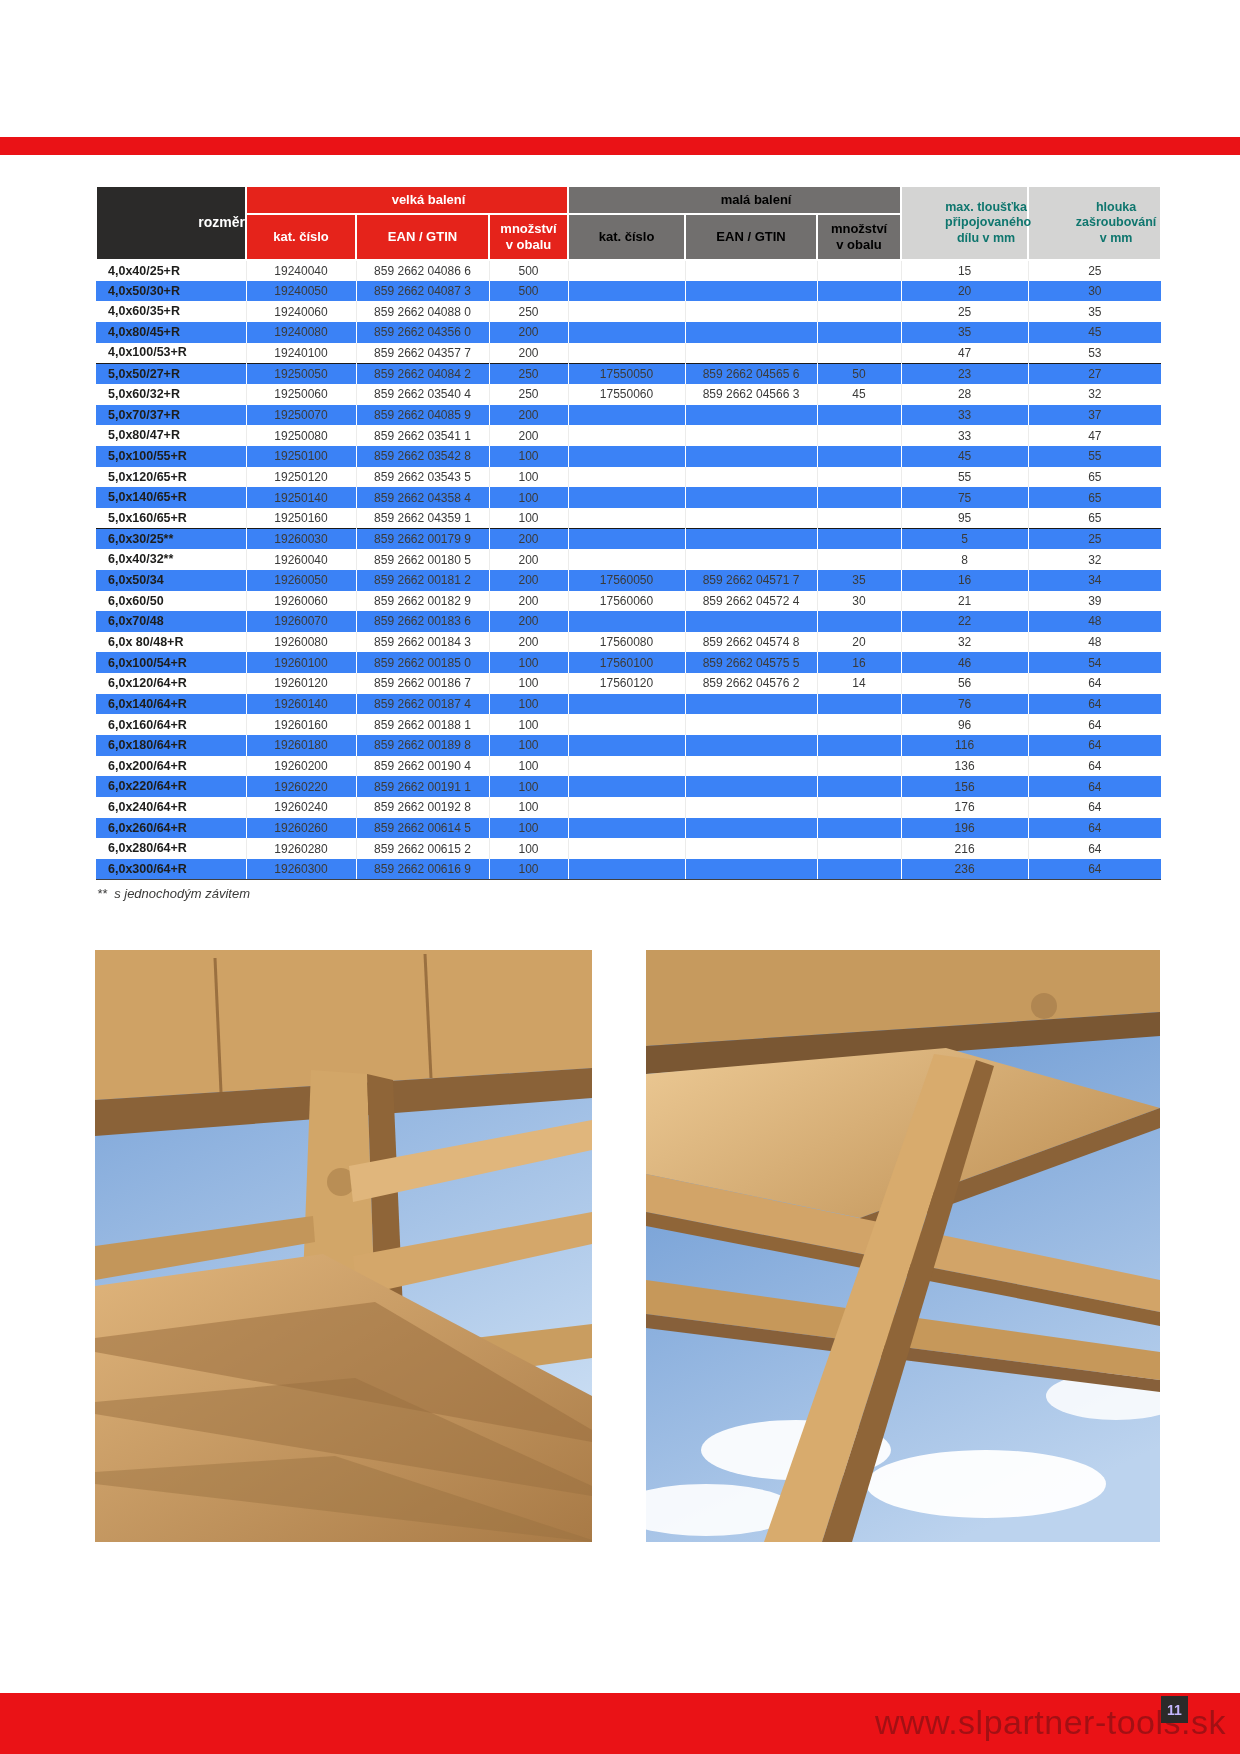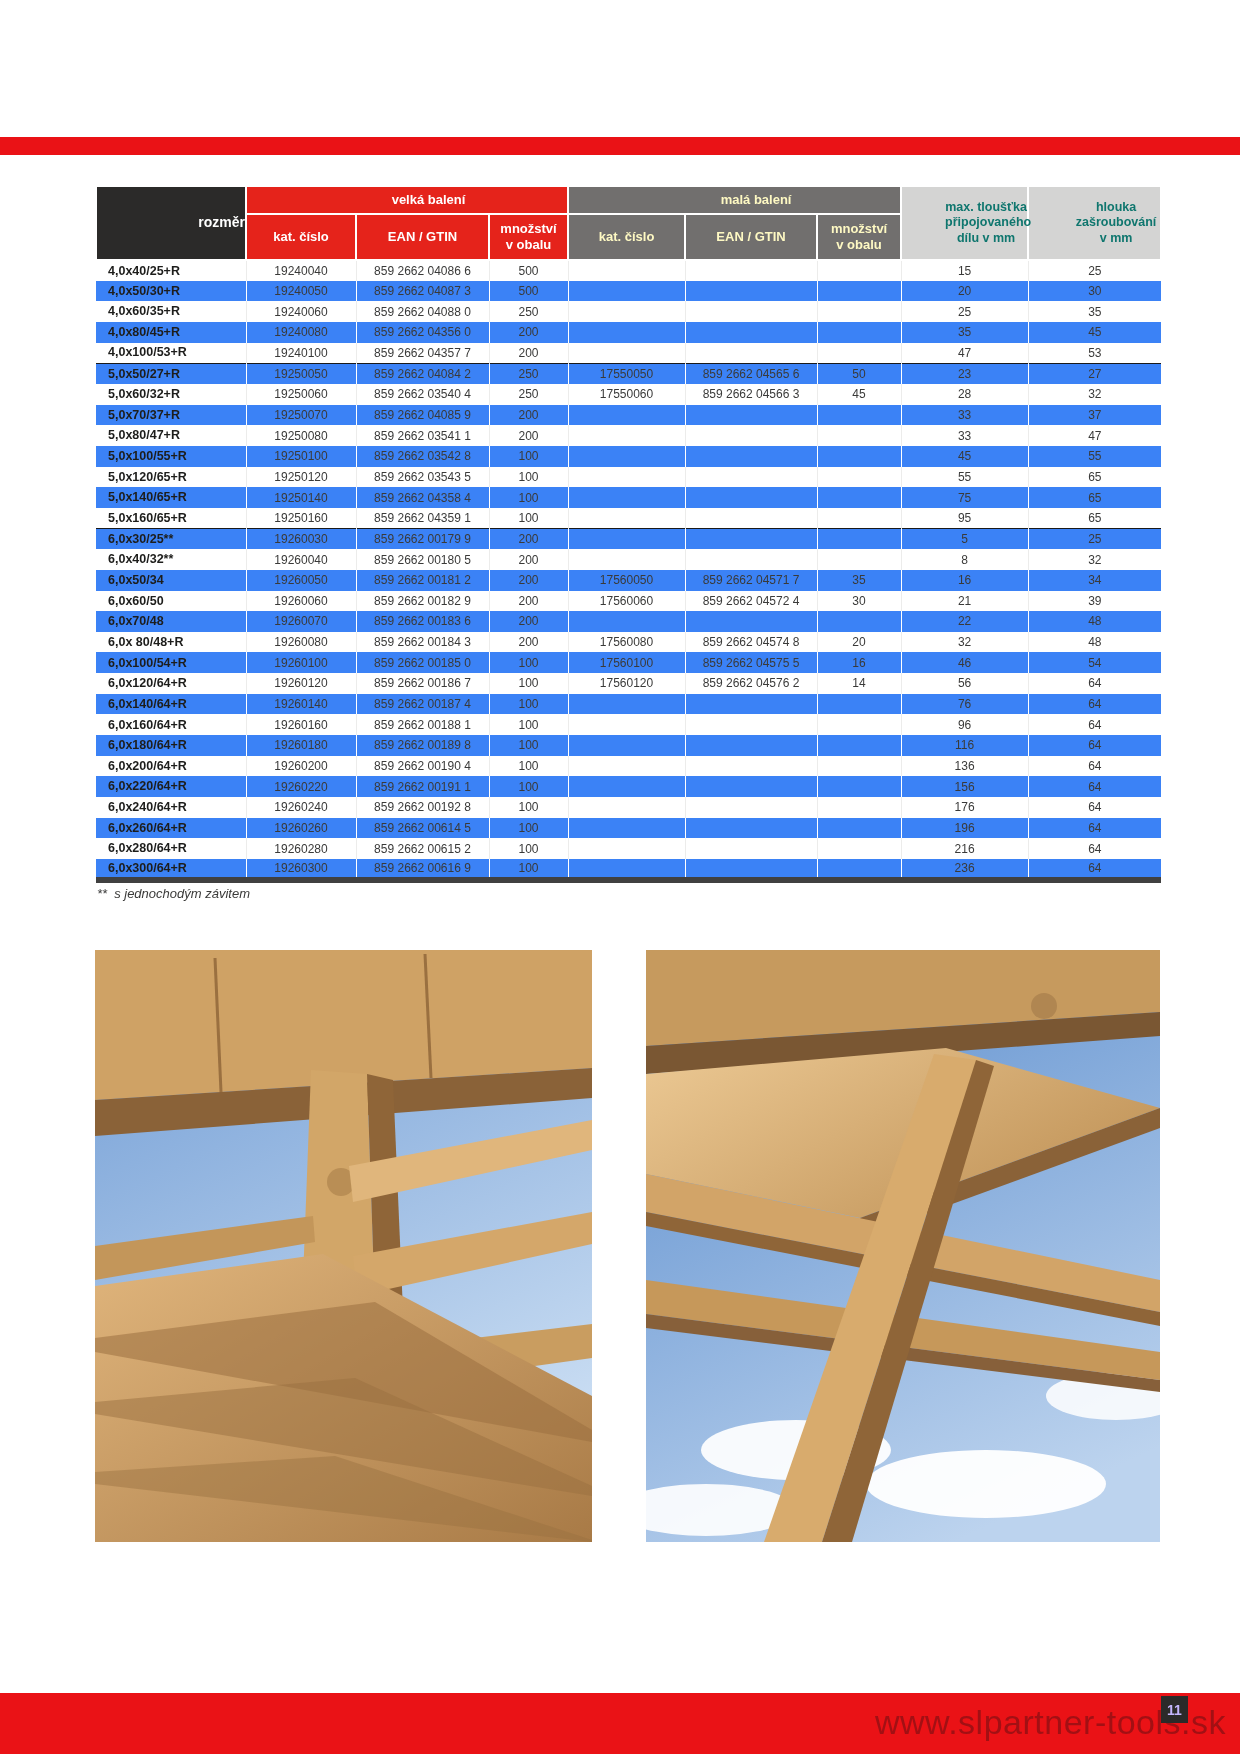--- a/index.html
+++ b/index.html
@@ -17,7 +17,7 @@
   thead th{border:2px solid #ffffff;font-weight:bold;text-align:center;line-height:1.25;}
   th.c-dark{background:#2b2a29;color:#ffffff;font-size:14px;text-align:right;}
   th.c-red{background:#e5231b;color:#ffffff;font-size:13px;}
-  th.c-gray{background:#716f6e;color:#fef9c3;font-size:13px;}
+  th.c-gray{background:#716f6e;color:#000000;font-size:13px;}
   th.c-light{background:#d4d4d3;color:#0f766e;font-size:12.5px;}
   tr.group-row th{height:26px;padding-left:43px;}
   tr.sub-row th{height:44px;white-space:pre-line;}

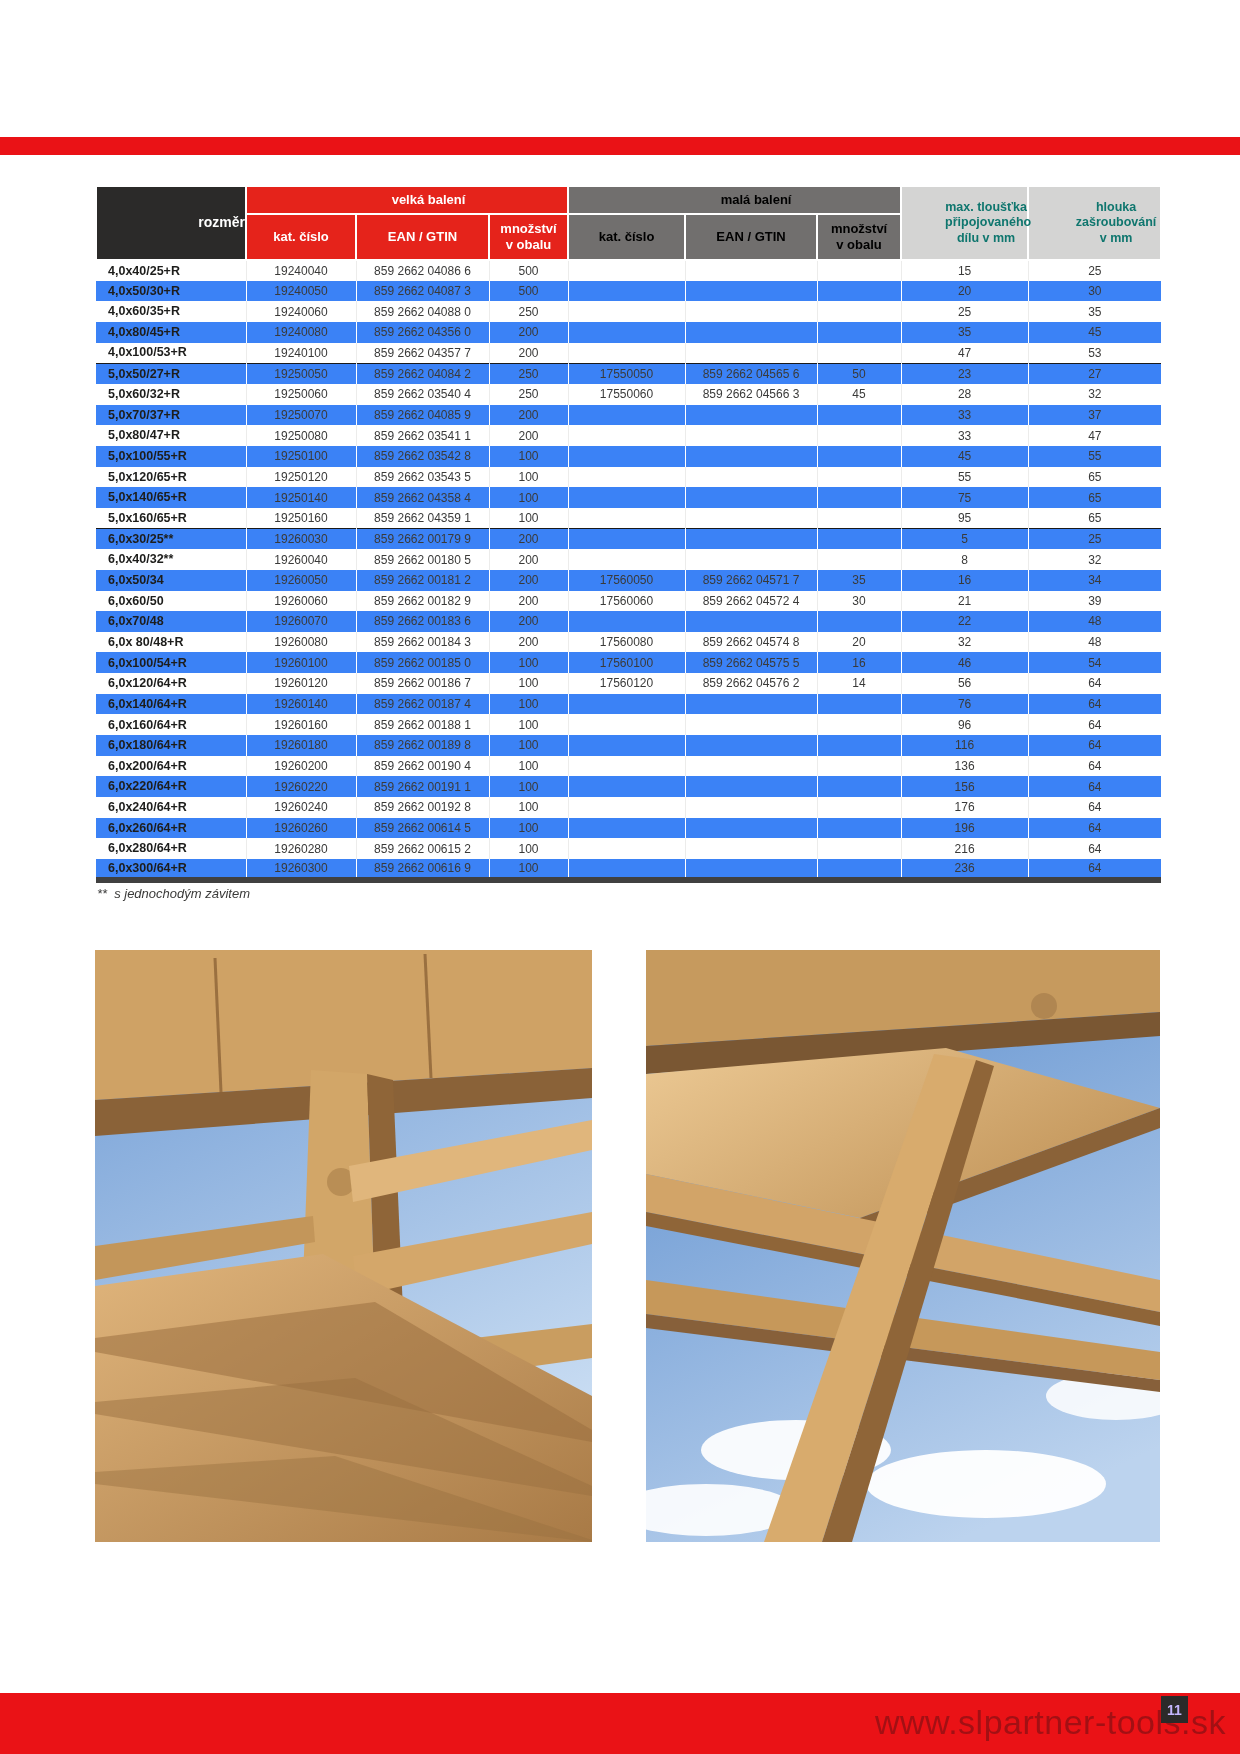--- a/index.html
+++ b/index.html
@@ -32,7 +32,7 @@
   tr.shade td{border-right:1.5px solid #ffffff;}
   tbody td:last-child{border-right:none;}
   tr.sep td{border-top:1.6px solid #1a1a1a;}
-  tbody tr:last-child td{border-bottom:6px solid #404040;}
+  tbody tr:last-child td{border-bottom:1px solid #404040;}
 
   
   .footnote{position:absolute;left:97px;top:886px;font-size:13px;font-style:italic;color:#3a3a39;}

